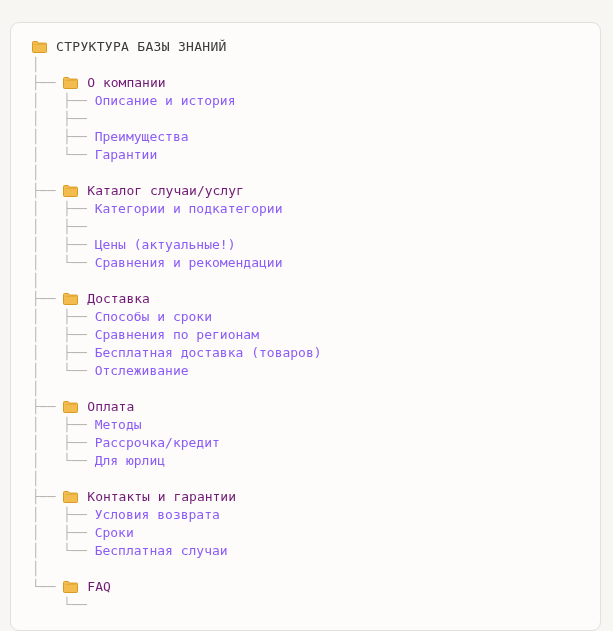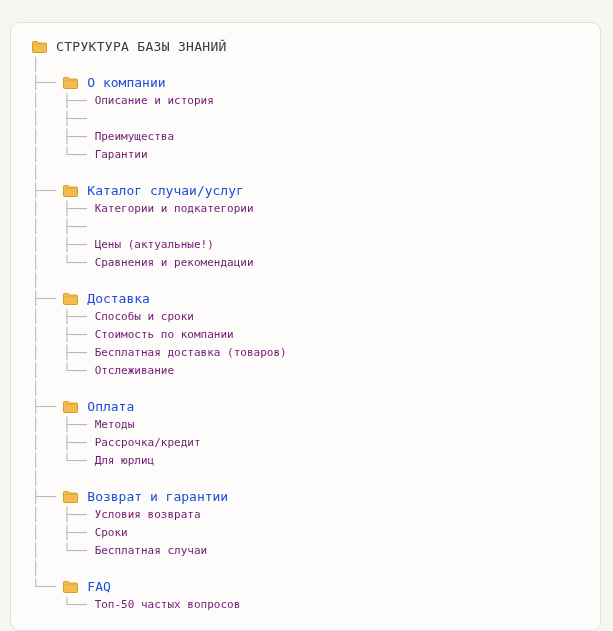--- a/index.html
+++ b/index.html
@@ -61,7 +61,7 @@
 
   
   .row-group .label {
-    color: #1d4ed8;
+    color: #701a75;
     font-size: 13px;
     text-align: center;
   }

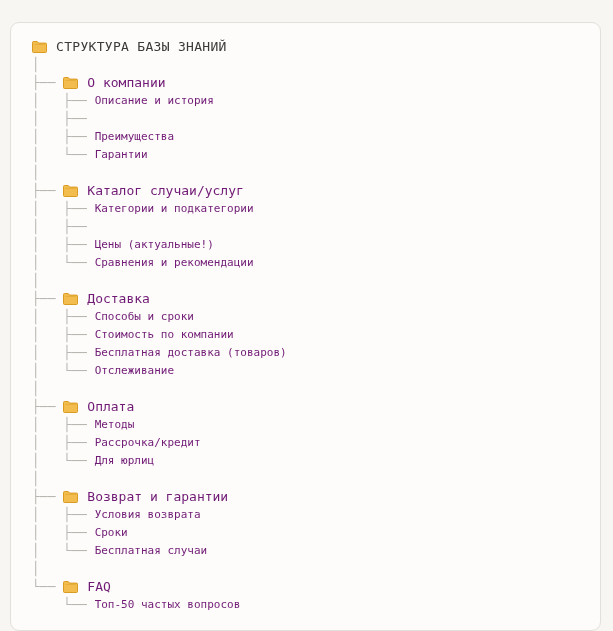--- a/index.html
+++ b/index.html
@@ -68,8 +68,8 @@
 
   
   .row-leaf .label {
-    color: #701a75;
-    font-size: 11px;
+    color: #8b5cf6;
+    font-size: 13px;
   }
 
   

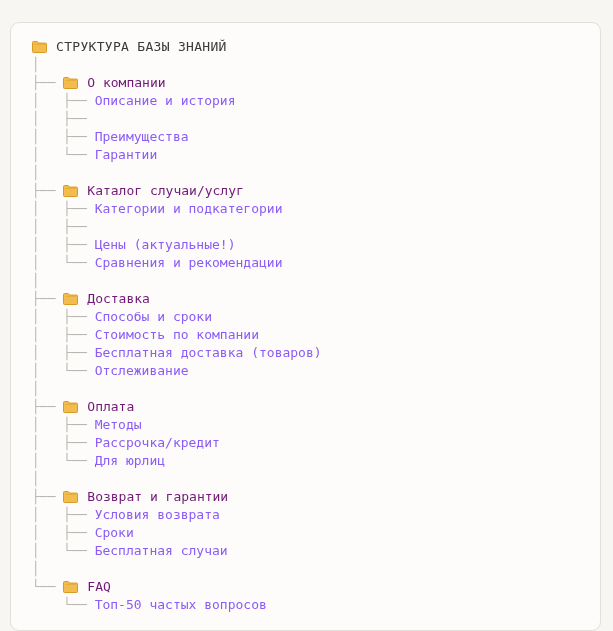--- a/index.html
+++ b/index.html
@@ -121,7 +121,7 @@
             <path d="M2.6 3.4 H13.0" stroke="#d99b22" stroke-width="0.9" opacity="0.55"></path>
           </svg></span><span class="label">Доставка</span></div>
       <div class="row row-leaf"><span class="guide">│   ├── </span><span class="label">Способы и сроки</span></div>
-      <div class="row row-leaf"><span class="guide">│   ├── </span><span class="label">Стоимость по компании</span></div>
+      <div class="row row-leaf"><span class="guide">│   ├── </span><span class="label">Сравнения по регионам</span></div>
       <div class="row row-leaf"><span class="guide">│   ├── </span><span class="label">Бесплатная доставка (товаров)</span></div>
       <div class="row row-leaf"><span class="guide">│   └── </span><span class="label">Отслеживание</span></div>
       <div class="row row-spacer"><span class="guide">│</span></div>

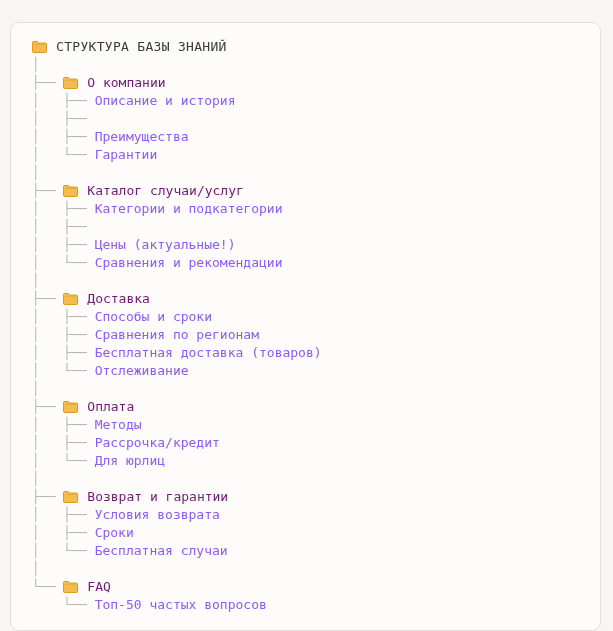--- a/index.html
+++ b/index.html
@@ -136,7 +136,7 @@
       <div class="row row-group"><span class="guide">├── </span><span class="folder-icon"><svg width="15" height="12" viewBox="0 0 15 12">
             <path d="M0.5 1.5 A1 1 0 0 1 1.5 0.5 H5.2 L6.6 2.1 H13.5 A1 1 0 0 1 14.5 3.1 V10.5 A1 1 0 0 1 13.5 11.5 H1.5 A1 1 0 0 1 0.5 10.5 Z" fill="#f2bc4e" stroke="#d99b22" stroke-width="1"></path>
             <path d="M2.6 3.4 H13.0" stroke="#d99b22" stroke-width="0.9" opacity="0.55"></path>
-          </svg></span><span class="label">Возврат и гарантии</span></div>
+          </svg></span><span class="label">Контакты и гарантии</span></div>
       <div class="row row-leaf"><span class="guide">│   ├── </span><span class="label">Условия возврата</span></div>
       <div class="row row-leaf"><span class="guide">│   ├── </span><span class="label">Сроки</span></div>
       <div class="row row-leaf"><span class="guide">│   └── </span><span class="label">Бесплатная случаи</span></div>

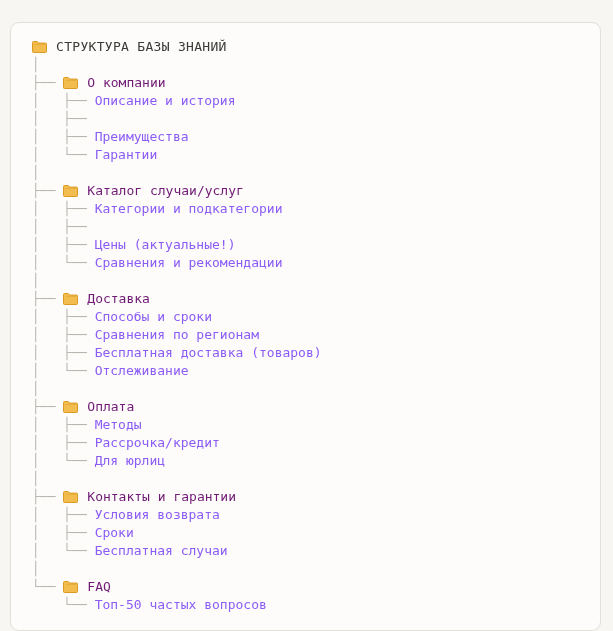--- a/index.html
+++ b/index.html
@@ -145,7 +145,7 @@
             <path d="M0.5 1.5 A1 1 0 0 1 1.5 0.5 H5.2 L6.6 2.1 H13.5 A1 1 0 0 1 14.5 3.1 V10.5 A1 1 0 0 1 13.5 11.5 H1.5 A1 1 0 0 1 0.5 10.5 Z" fill="#f2bc4e" stroke="#d99b22" stroke-width="1"></path>
             <path d="M2.6 3.4 H13.0" stroke="#d99b22" stroke-width="0.9" opacity="0.55"></path>
           </svg></span><span class="label">FAQ</span></div>
-      <div class="row row-leaf"><span class="guide">    └── </span><span class="label">Топ-50 частых вопросов</span></div>
+      <div class="row row-leaf"><span class="guide">    └── </span></div>
     </div>
 </div>
 

